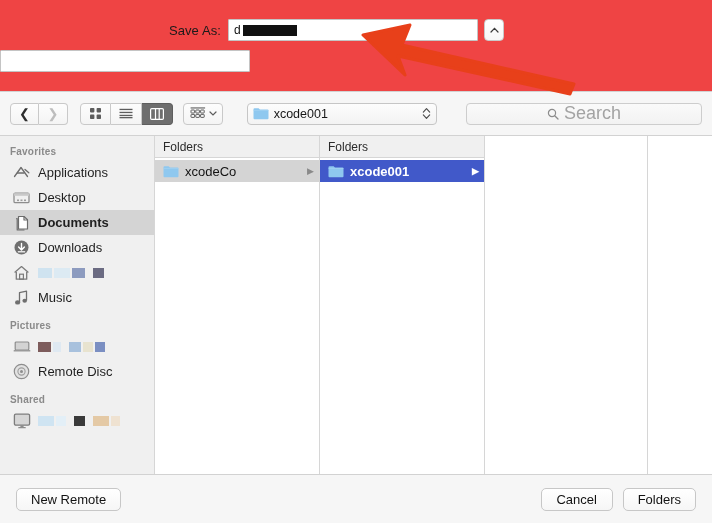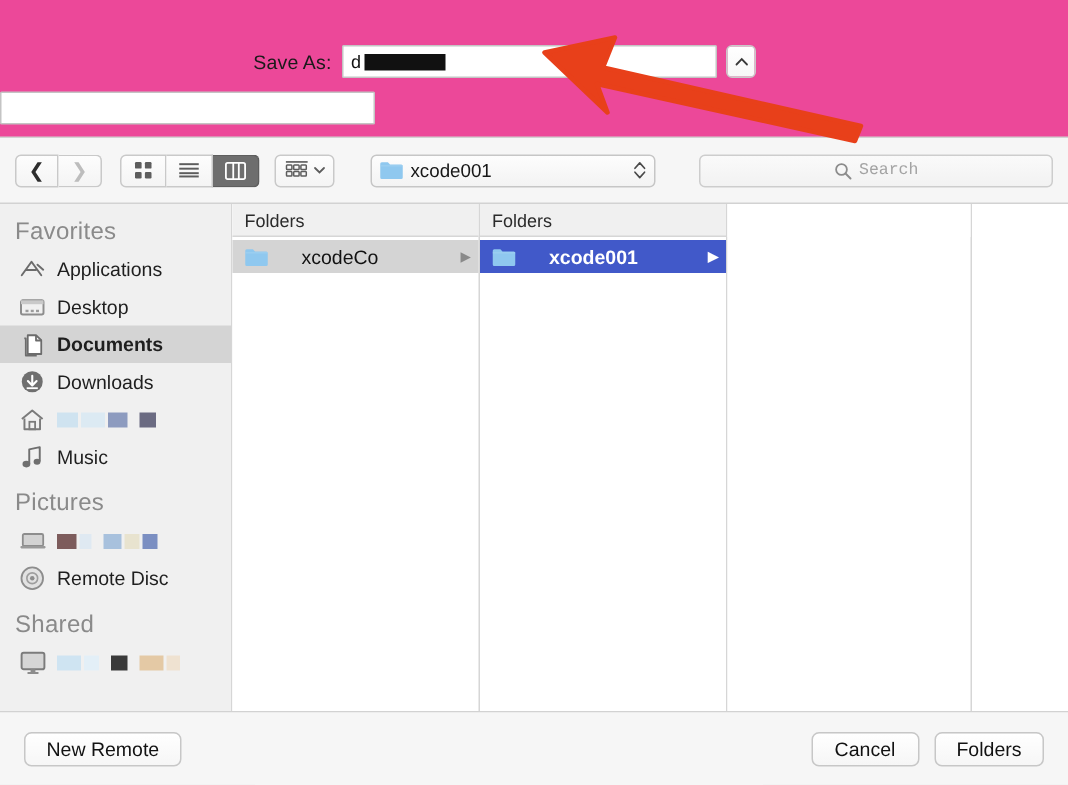--- a/index.html
+++ b/index.html
@@ -21,9 +21,9 @@
   
   .header {
     height: 92px;
-    background: #ec4899;
+    background: #ef4444;
     border-bottom: 1px solid #d2d2d2;
-    padding-top: 30px;
+    padding-top: 19px;
     flex: 0 0 auto;
   }
   .field-row {

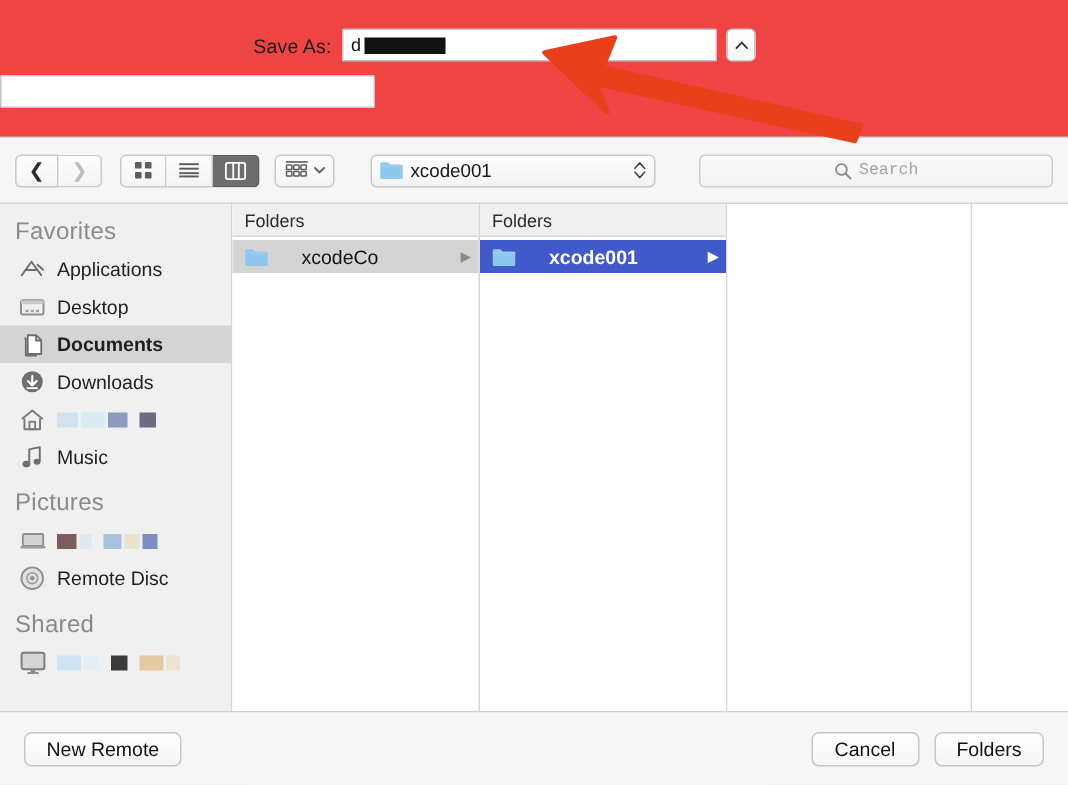--- a/index.html
+++ b/index.html
@@ -146,7 +146,7 @@
     gap: 5px;
     cursor: text;
   }
-  .search-placeholder { font-size: 11px; color: #a3a3a3; font-family: Liberation Mono, monospace; }
+  .search-placeholder { font-size: 18px; color: #a3a3a3; }
 
   
   .body {

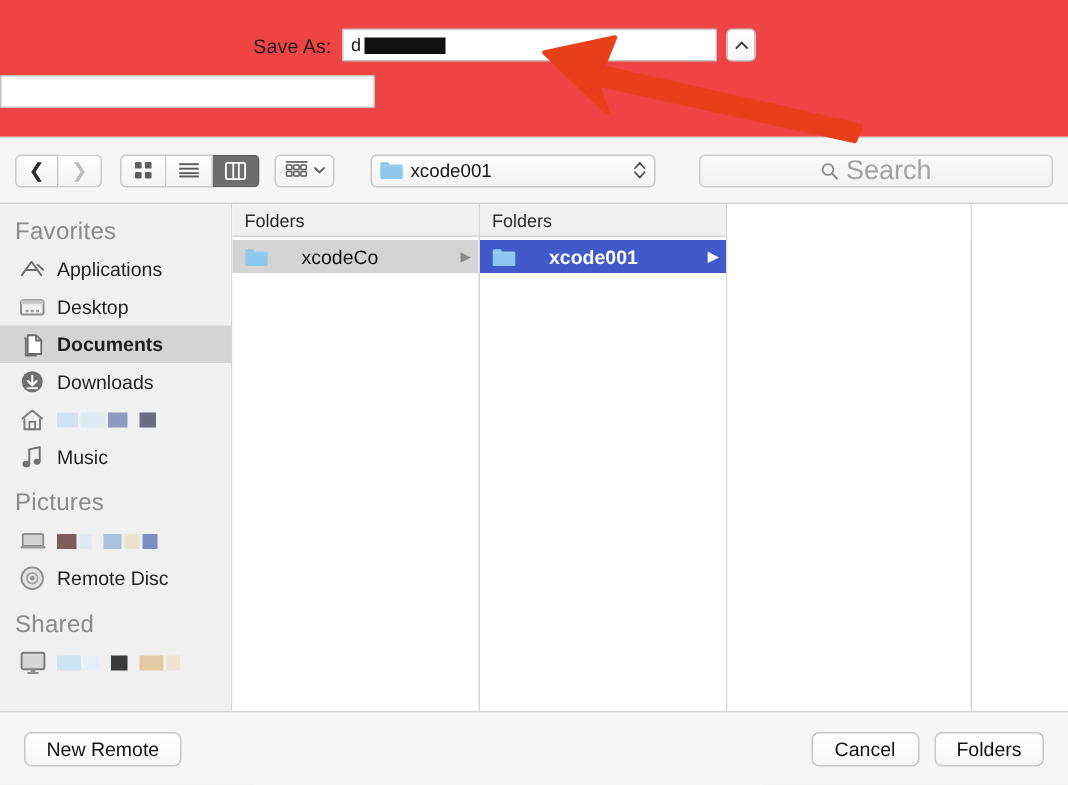--- a/index.html
+++ b/index.html
@@ -166,8 +166,8 @@
     overflow: hidden;
   }
   .sb-header {
-    font-size: 16px;
-    font-weight: normal;
+    font-size: 10px;
+    font-weight: bold;
     color: #8a8a8a;
     padding: 4px 0 3px 10px;
     letter-spacing: 0.2px;

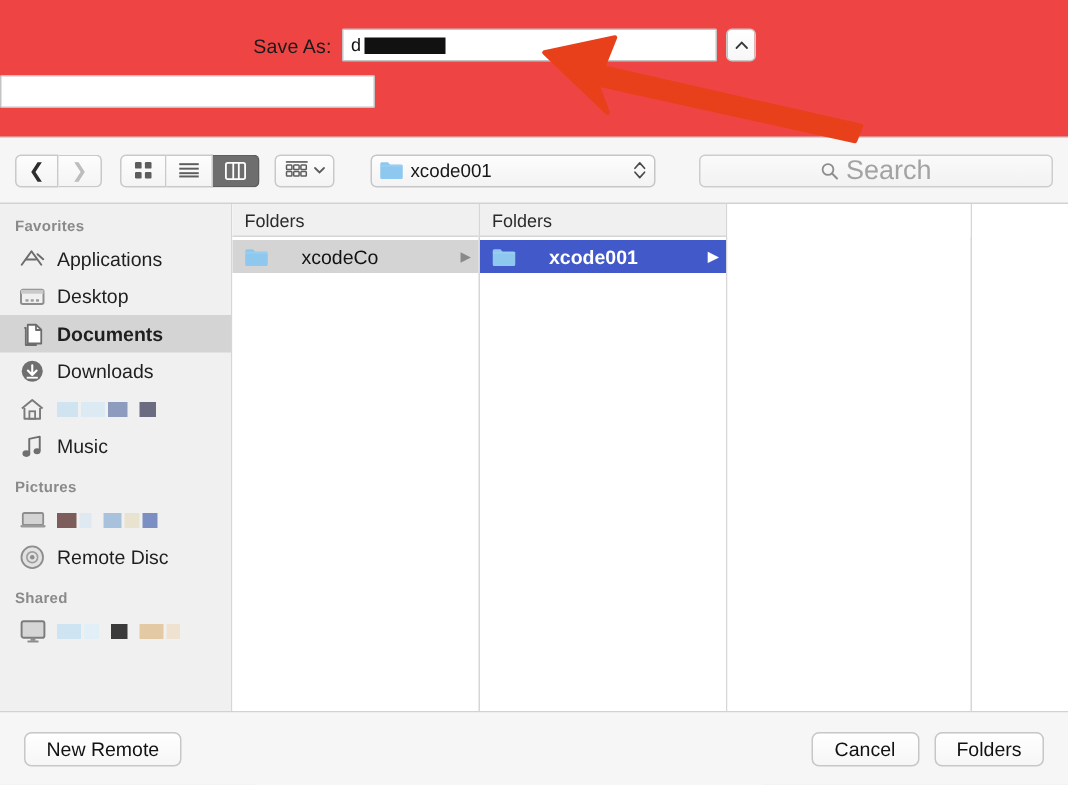--- a/index.html
+++ b/index.html
@@ -225,7 +225,6 @@
     font-size: 13px;
     color: #121212;
     cursor: default;
-    gap: 16px;
   }
   .file-row.sel-inactive { background: #d4d4d4; }
   .file-row.sel-active { background: #4159c9; color: #ffffff; font-weight: bold; }

